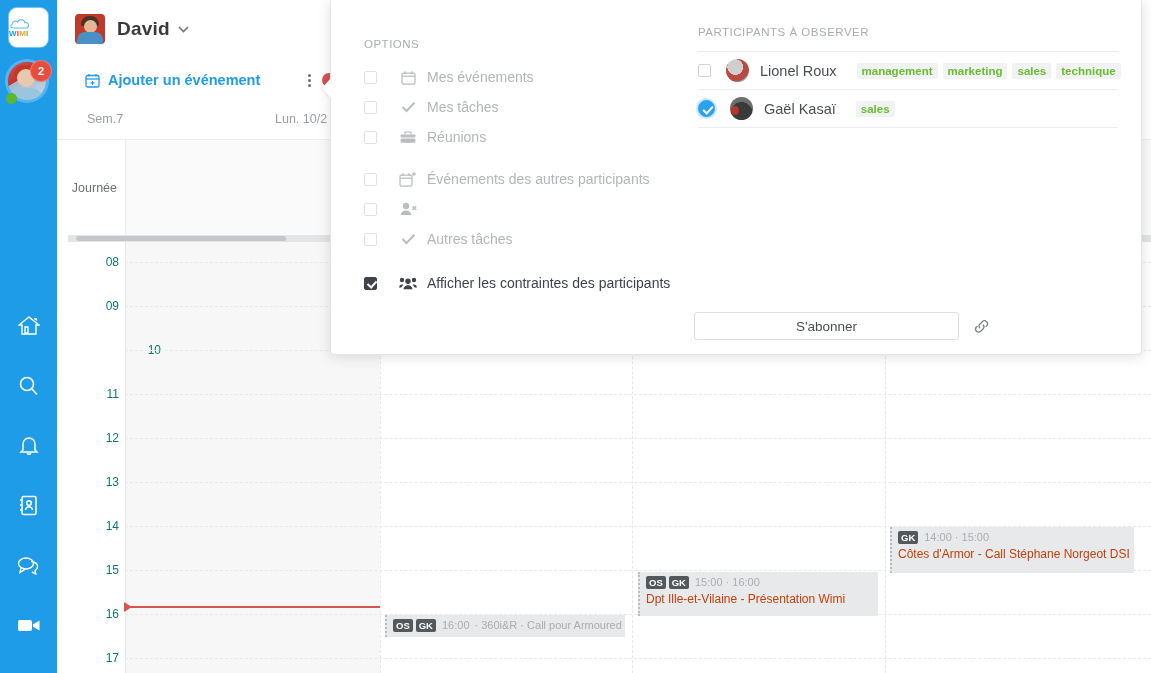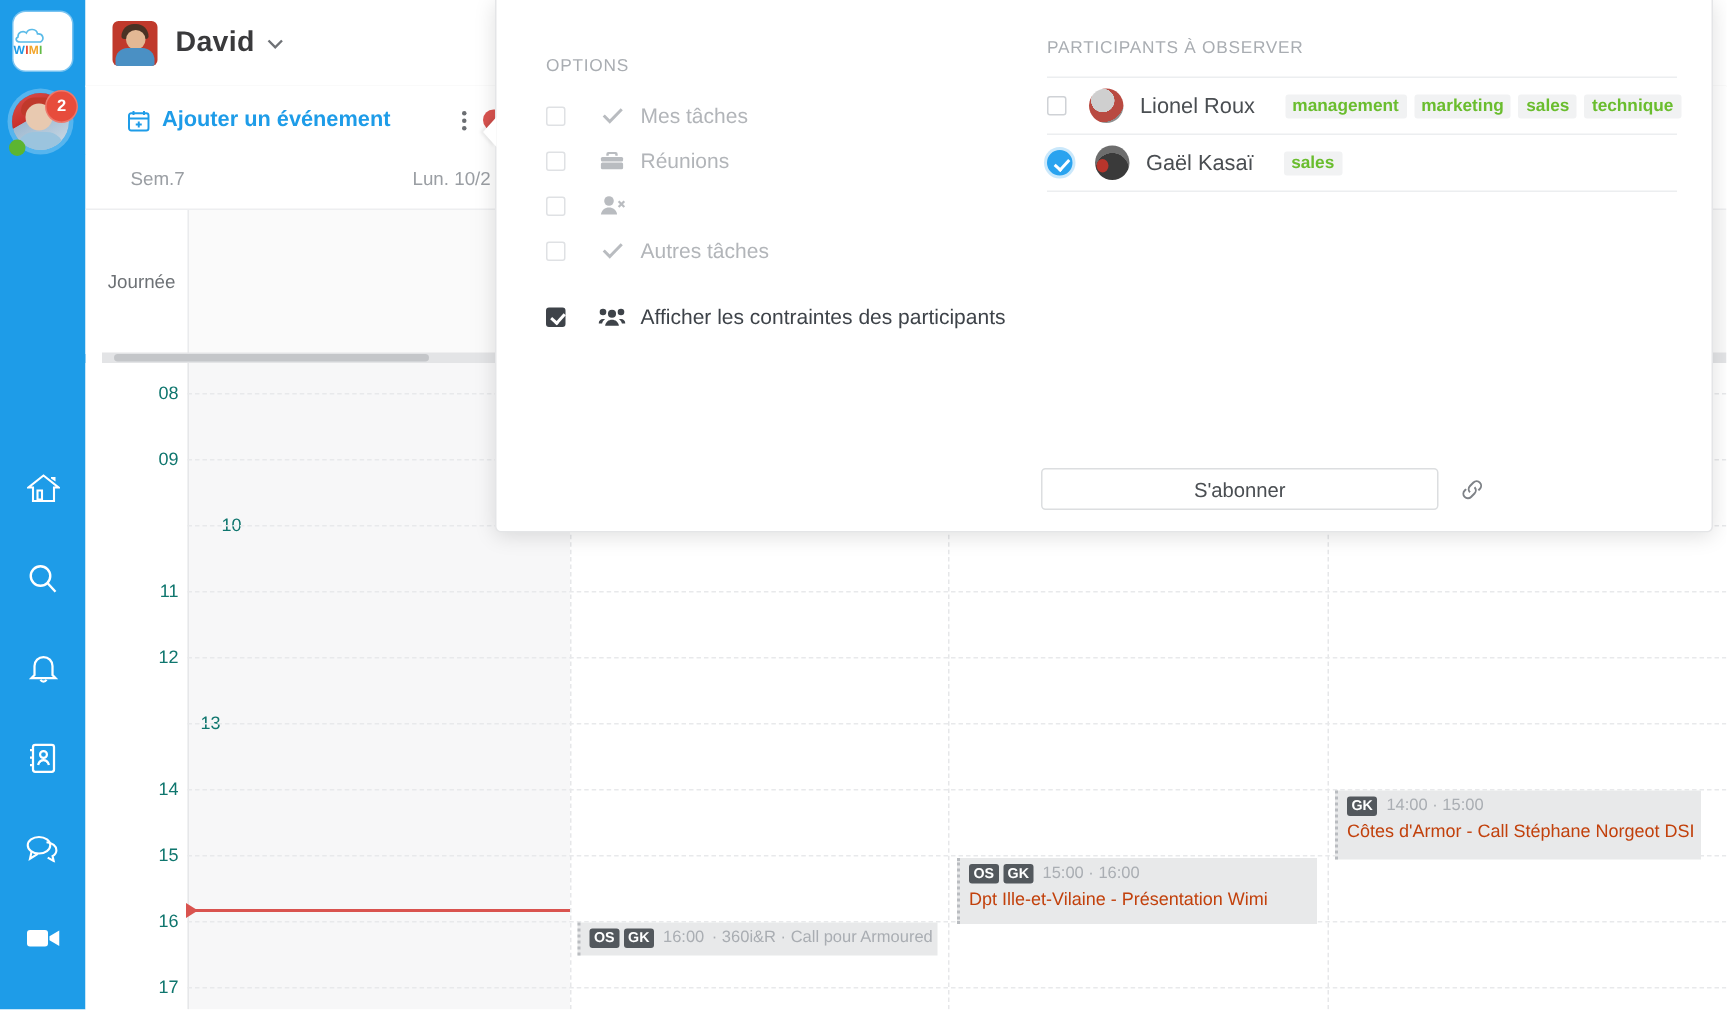--- a/index.html
+++ b/index.html
@@ -460,6 +460,18 @@
         <div class="opt-row">
           <div class="cbox dim"></div>
           <div class="opt-icon">
+            <svg width="15" height="15" viewBox="0 0 15 15" fill="none" stroke="currentColor" stroke-width="1.25">
+              <rect x="1" y="3" width="13" height="11" rx="1.4"></rect>
+              <line x1="1" y1="6.2" x2="14" y2="6.2"></line>
+              <line x1="4" y1="1.2" x2="4" y2="4"></line>
+              <line x1="11" y1="1.2" x2="11" y2="4"></line>
+            </svg>
+          </div>
+          <div class="opt-label">Mes événements</div>
+        </div>
+        <div class="opt-row">
+          <div class="cbox dim"></div>
+          <div class="opt-icon">
             <svg width="15" height="12" viewBox="0 0 15 12" fill="none" stroke="currentColor" stroke-width="2">
               <path d="M1.5 6 L5.5 10 L13.5 1.8"></path>
             </svg>

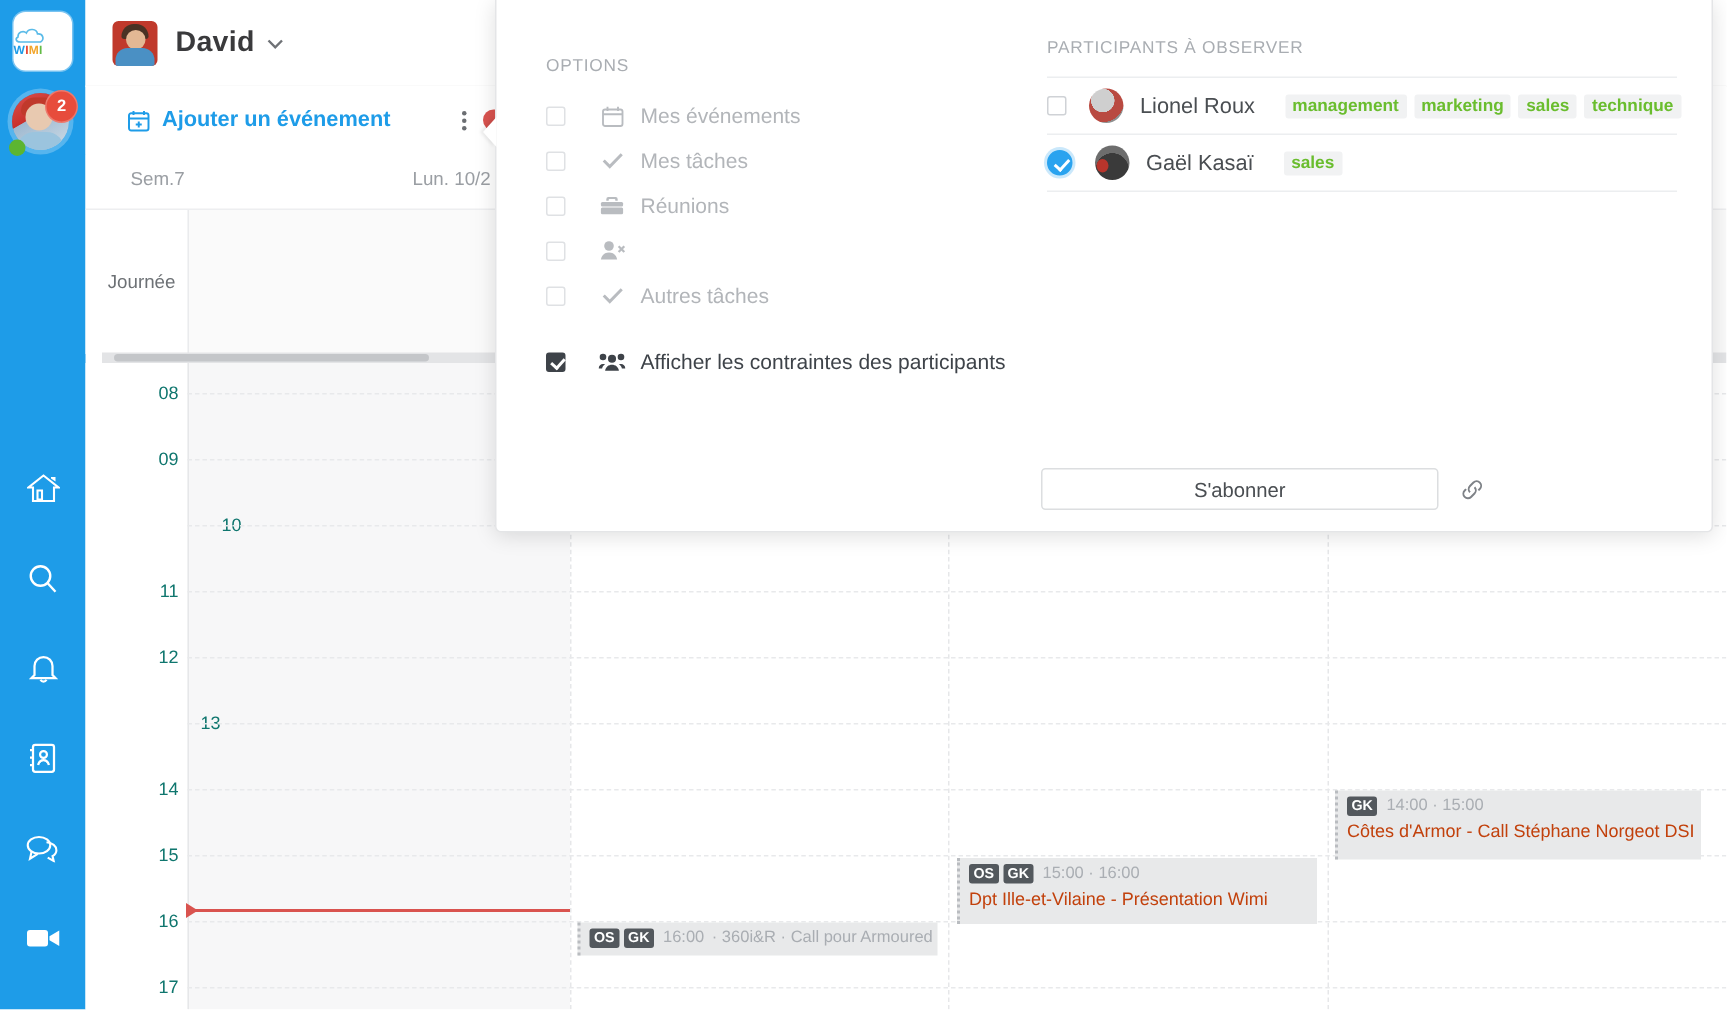--- a/index.html
+++ b/index.html
@@ -489,6 +489,20 @@
           </div>
           <div class="opt-label">Réunions</div>
         </div>
+        <div class="opt-row" style="margin-top: 12px;">
+          <div class="cbox dim"></div>
+          <div class="opt-icon">
+            <svg width="18" height="16" viewBox="0 0 18 16" fill="none" stroke="currentColor" stroke-width="1.25">
+              <rect x="1" y="4" width="12" height="11" rx="1.4"></rect>
+              <line x1="1" y1="7.2" x2="13" y2="7.2"></line>
+              <line x1="4" y1="2.2" x2="4" y2="5"></line>
+              <line x1="10" y1="2.2" x2="10" y2="5"></line>
+              <line x1="15" y1="1" x2="15" y2="5"></line>
+              <line x1="13" y1="3" x2="17" y2="3"></line>
+            </svg>
+          </div>
+          <div class="opt-label">Événements des autres participants</div>
+        </div>
         <div class="opt-row">
           <div class="cbox dim"></div>
           <div class="opt-icon">

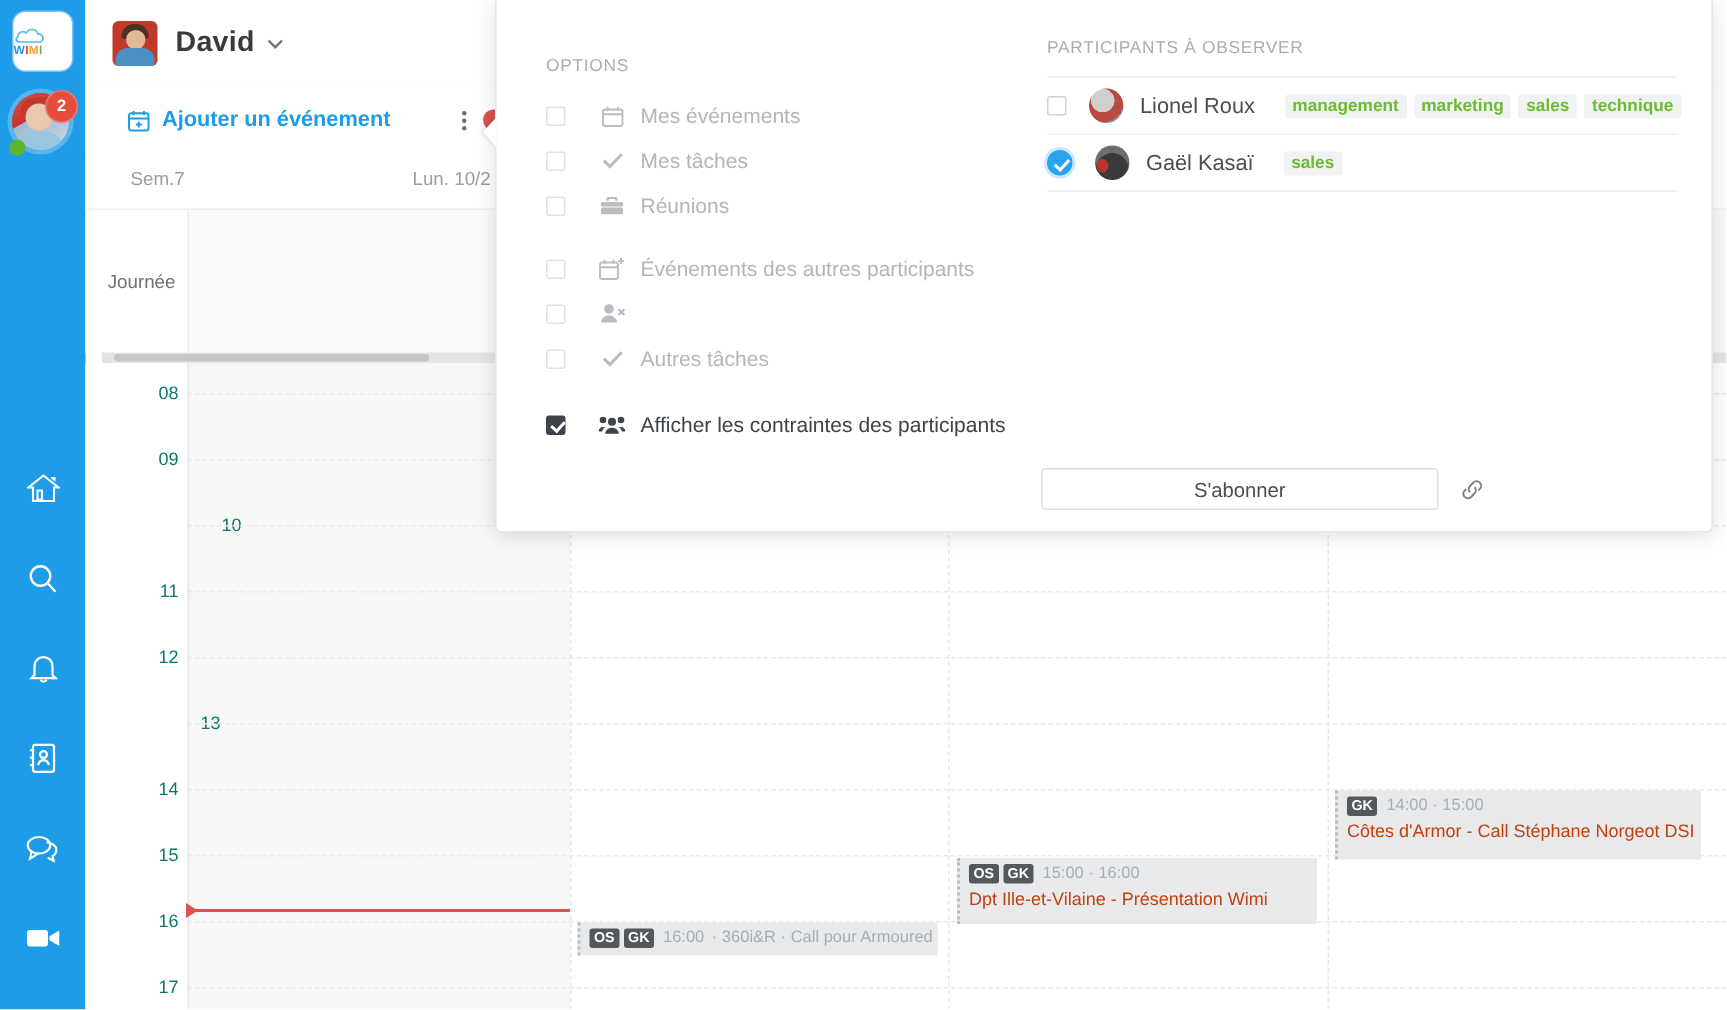--- a/index.html
+++ b/index.html
@@ -409,7 +409,7 @@
       <div class="hour-line" style="top: 152px;"></div>
       <div class="hour-label" style="top: 189px;">12</div>
       <div class="hour-line" style="top: 196px;"></div>
-      <div class="hour-label" style="top: 233px; padding-left: 28px;">13</div>
+      <div class="hour-label" style="top: 233px;">13</div>
       <div class="hour-line" style="top: 240px;"></div>
       <div class="hour-label" style="top: 277px;">14</div>
       <div class="hour-line" style="top: 284px;"></div>

